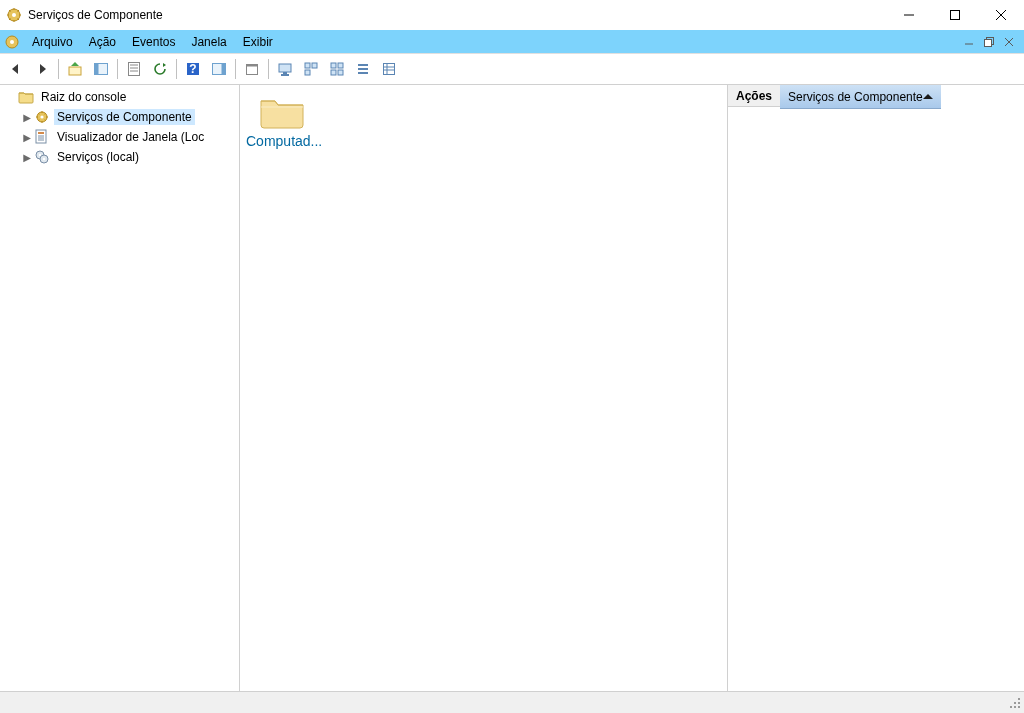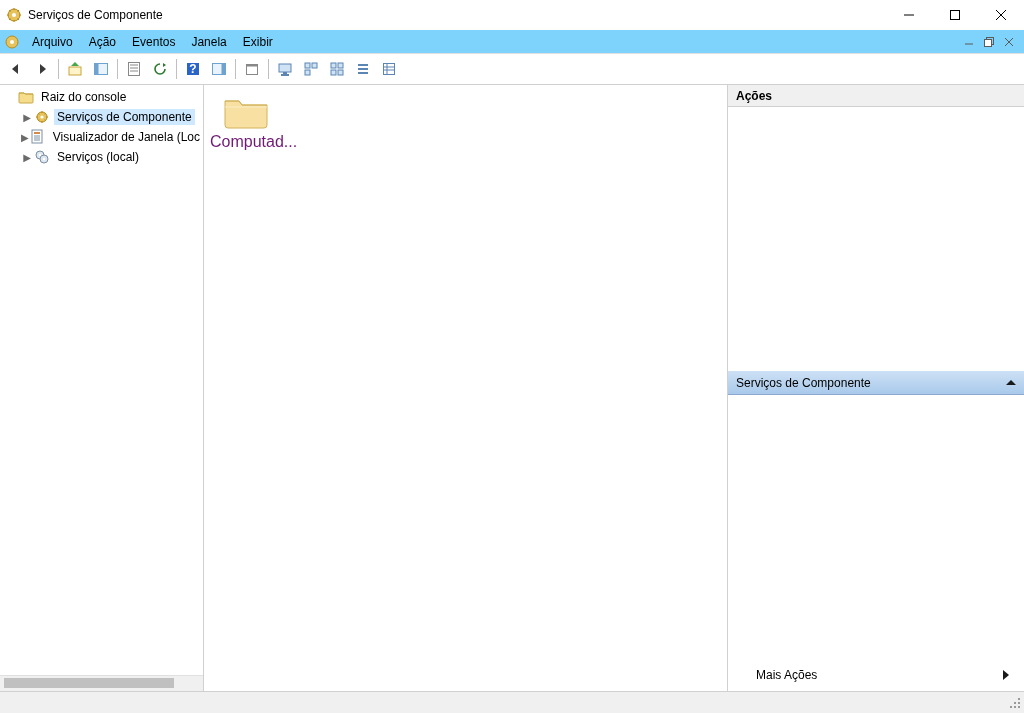--- a/index.html
+++ b/index.html
@@ -23,7 +23,7 @@
 .toolbar .sep { width: 1px; height: 20px; background: #c0c0c0; margin: 0 2px; }
 
 .content { flex: 1; display: flex; min-height: 0; }
-.tree-pane { width: 204px; border-right: 1px solid #d0d0d0; display: flex; flex-direction: column; overflow: hidden; background: #fff; }
+.tree-pane { width: 240px; border-right: 1px solid #d0d0d0; display: flex; flex-direction: row; overflow: hidden; background: #fff; }
 .tree { flex: 1; overflow: auto; padding: 2px 0; }
 .tree-scroll-h { height: 16px; border-top: 1px solid #e0e0e0; background: #f0f0f0; position: relative; }
 .tree-scroll-h .thumb { position: absolute; left: 4px; top: 2px; width: 170px; height: 10px; background: #c0c0c0; border-radius: 0; }

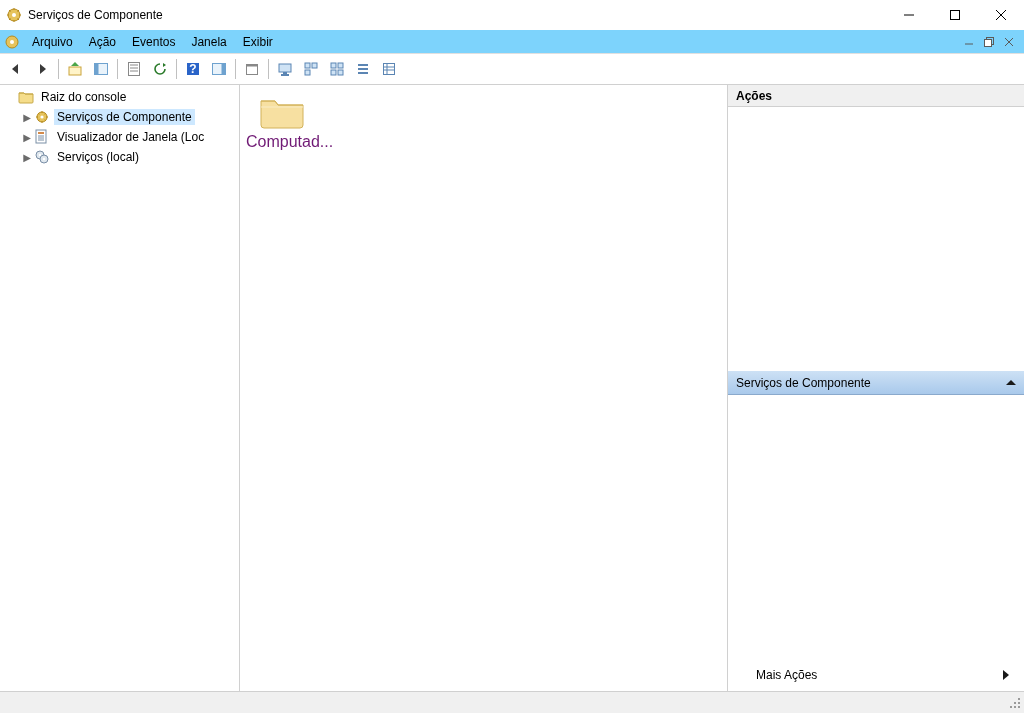--- a/index.html
+++ b/index.html
@@ -40,7 +40,7 @@
 .folder-tile .ficon { width: 48px; height: 40px; margin: 0 auto 2px; }
 .folder-tile .flabel { font-size: 16px; color: #701a75; }
 
-.actions-pane { width: 296px; display: flex; flex-direction: column; background: #fff; justify-content: space-between; }
+.actions-pane { width: 296px; display: flex; flex-direction: row; background: #fff; }
 .actions-header { height: 22px; background: #f0f0f0; border-bottom: 1px solid #d0d0d0; display: flex; align-items: center; padding: 0 8px; font-weight: bold; }
 .actions-section { height: 24px; background: linear-gradient(#cde1f5,#a9c9eb); border-bottom: 1px solid #8aa9cc; display: flex; align-items: center; justify-content: space-between; padding: 0 8px; cursor: pointer; }
 .actions-list { padding: 4px 0; }

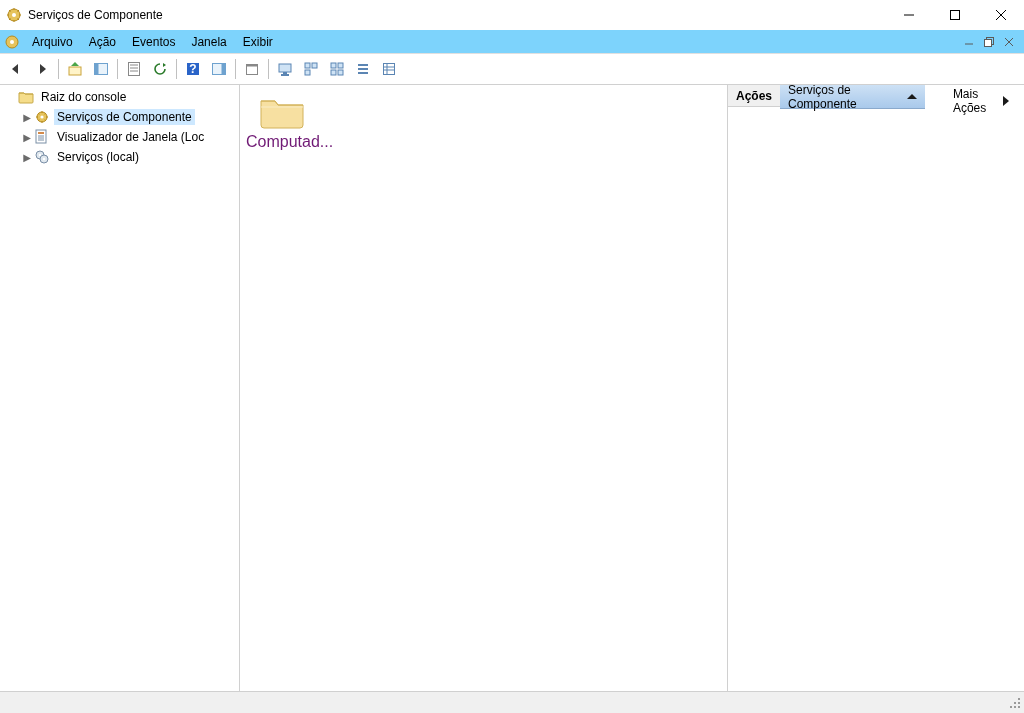--- a/index.html
+++ b/index.html
@@ -298,16 +298,6 @@
             <path d="M0 7 L5 2 L10 7 Z" fill="#1a1a1a"></path>
           </svg>
         </span>
-    </div>
-    <div class="actions-list">
-      <div class="action-item">
-        <span>Mais Ações</span>
-        <span>
-            <svg width="8" height="10">
-              <path d="M1 0 L7 5 L1 10 Z" fill="#1a1a1a"></path>
-            </svg>
-          </span>
-      </div>
     </div>
   </div>
 

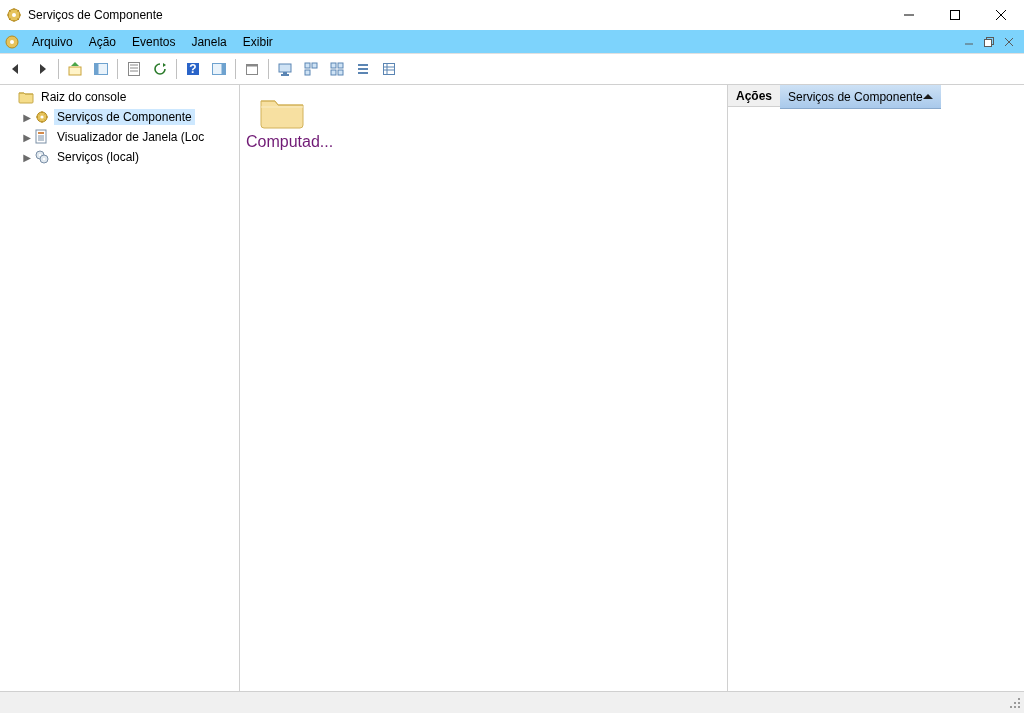--- a/index.html
+++ b/index.html
@@ -38,7 +38,7 @@
 .main-pane { flex: 1; border-right: 1px solid #d0d0d0; background: #fff; padding: 6px; overflow: auto; }
 .folder-tile { width: 72px; text-align: center; cursor: default; }
 .folder-tile .ficon { width: 48px; height: 40px; margin: 0 auto 2px; }
-.folder-tile .flabel { font-size: 16px; color: #701a75; }
+.folder-tile .flabel { font-size: 14px; color: #0369a1; }
 
 .actions-pane { width: 296px; display: flex; flex-direction: row; background: #fff; }
 .actions-header { height: 22px; background: #f0f0f0; border-bottom: 1px solid #d0d0d0; display: flex; align-items: center; padding: 0 8px; font-weight: bold; }

